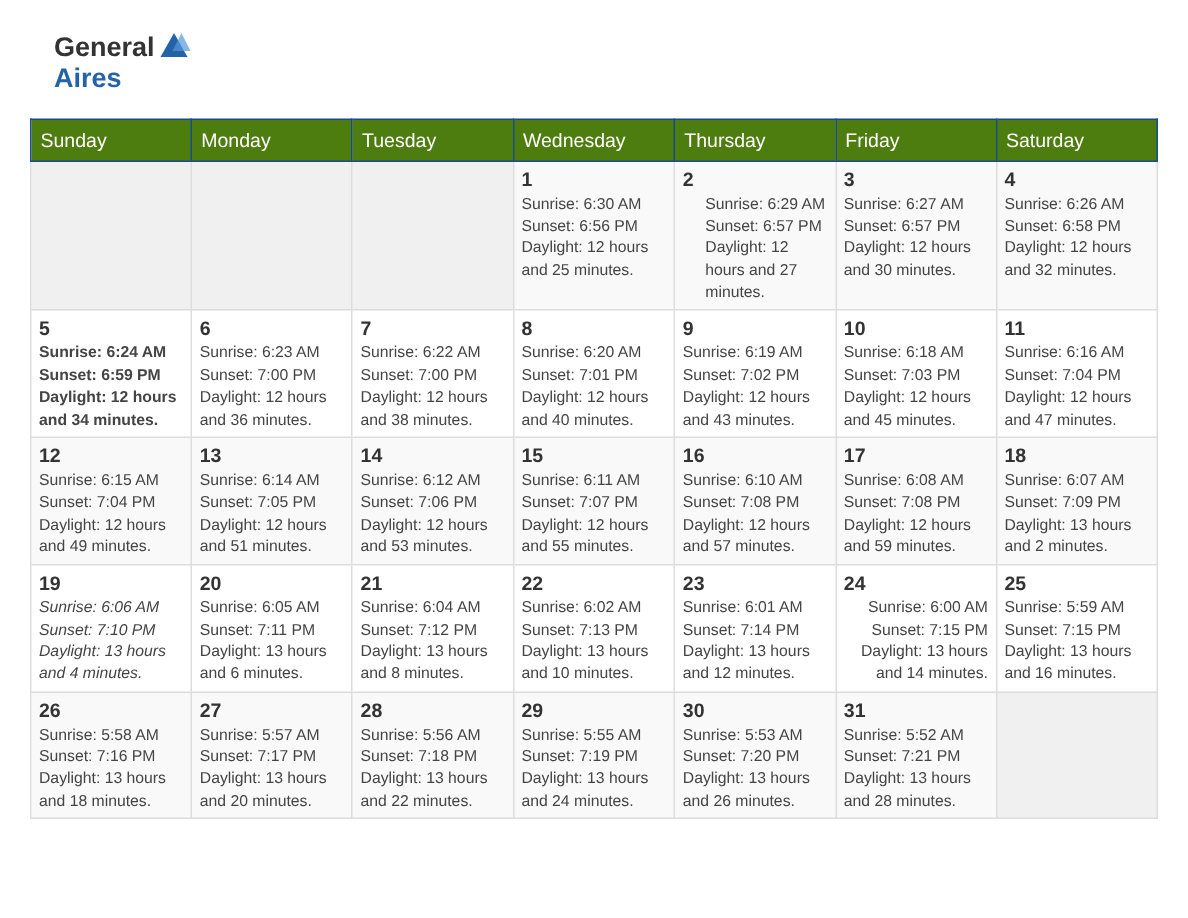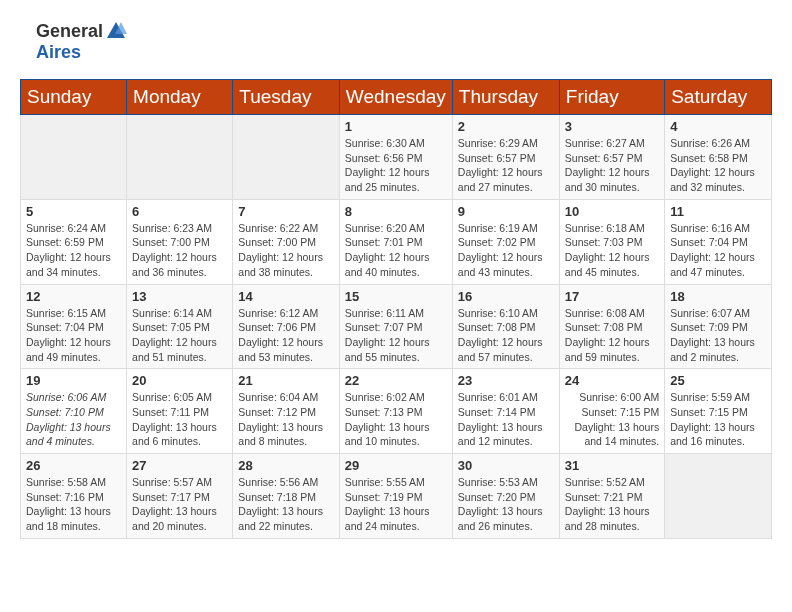--- a/index.html
+++ b/index.html
@@ -59,9 +59,9 @@
       border: 1px solid #ccc;
     }
     .calendar th {
-      background-color: #c2410c;
+      background-color: #4d7c0f;
       color: #fff;
-      font-size: 19px;
+      font-size: 13px;
       font-weight: normal;
       text-align: left;
       padding: 6px 6px;

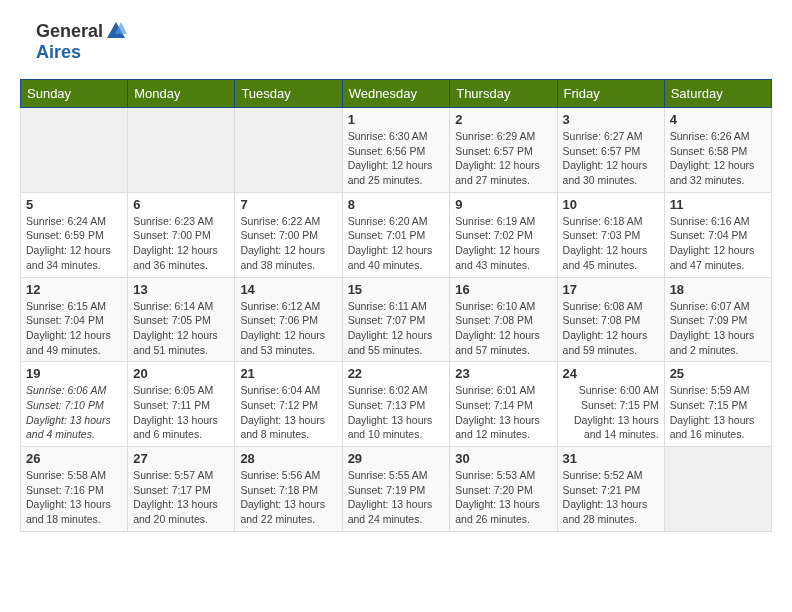--- a/index.html
+++ b/index.html
@@ -137,7 +137,7 @@
         </td>
         <td>
           <div class="day-number">2</div>
-          <div class="day-detail" style="white-space: pre-line;">Sunrise: 6:29 AM
+          <div class="day-detail" style="white-space: pre-line; margin-left: 15px;">Sunrise: 6:29 AM
 Sunset: 6:57 PM
 Daylight: 12 hours and 27 minutes.</div>
         </td>

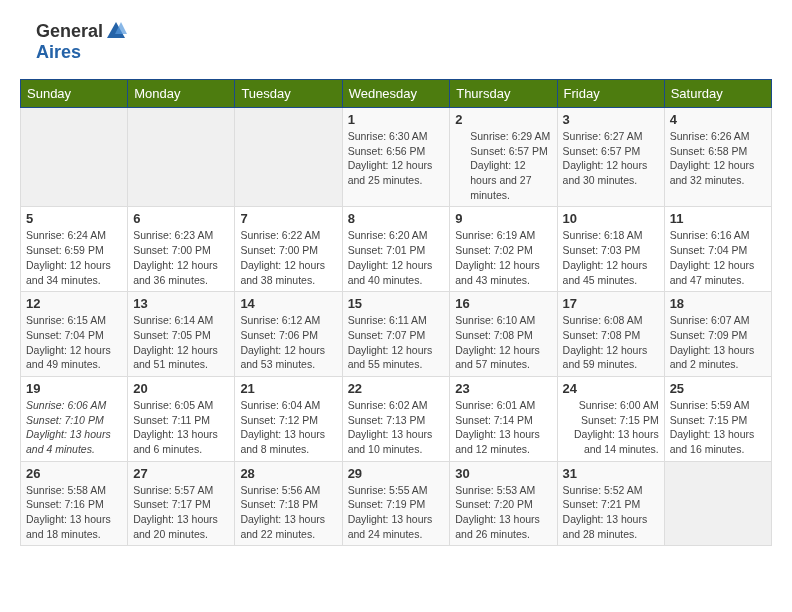--- a/index.html
+++ b/index.html
@@ -157,7 +157,7 @@
       <tr>
         <td>
           <div class="day-number">5</div>
-          <div class="day-detail" style="white-space: pre-line;">Sunrise: 6:24 AM
+          <div class="day-detail" style="white-space: pre-line; font-weight: bold;">Sunrise: 6:24 AM
 Sunset: 6:59 PM
 Daylight: 12 hours and 34 minutes.</div>
         </td>

